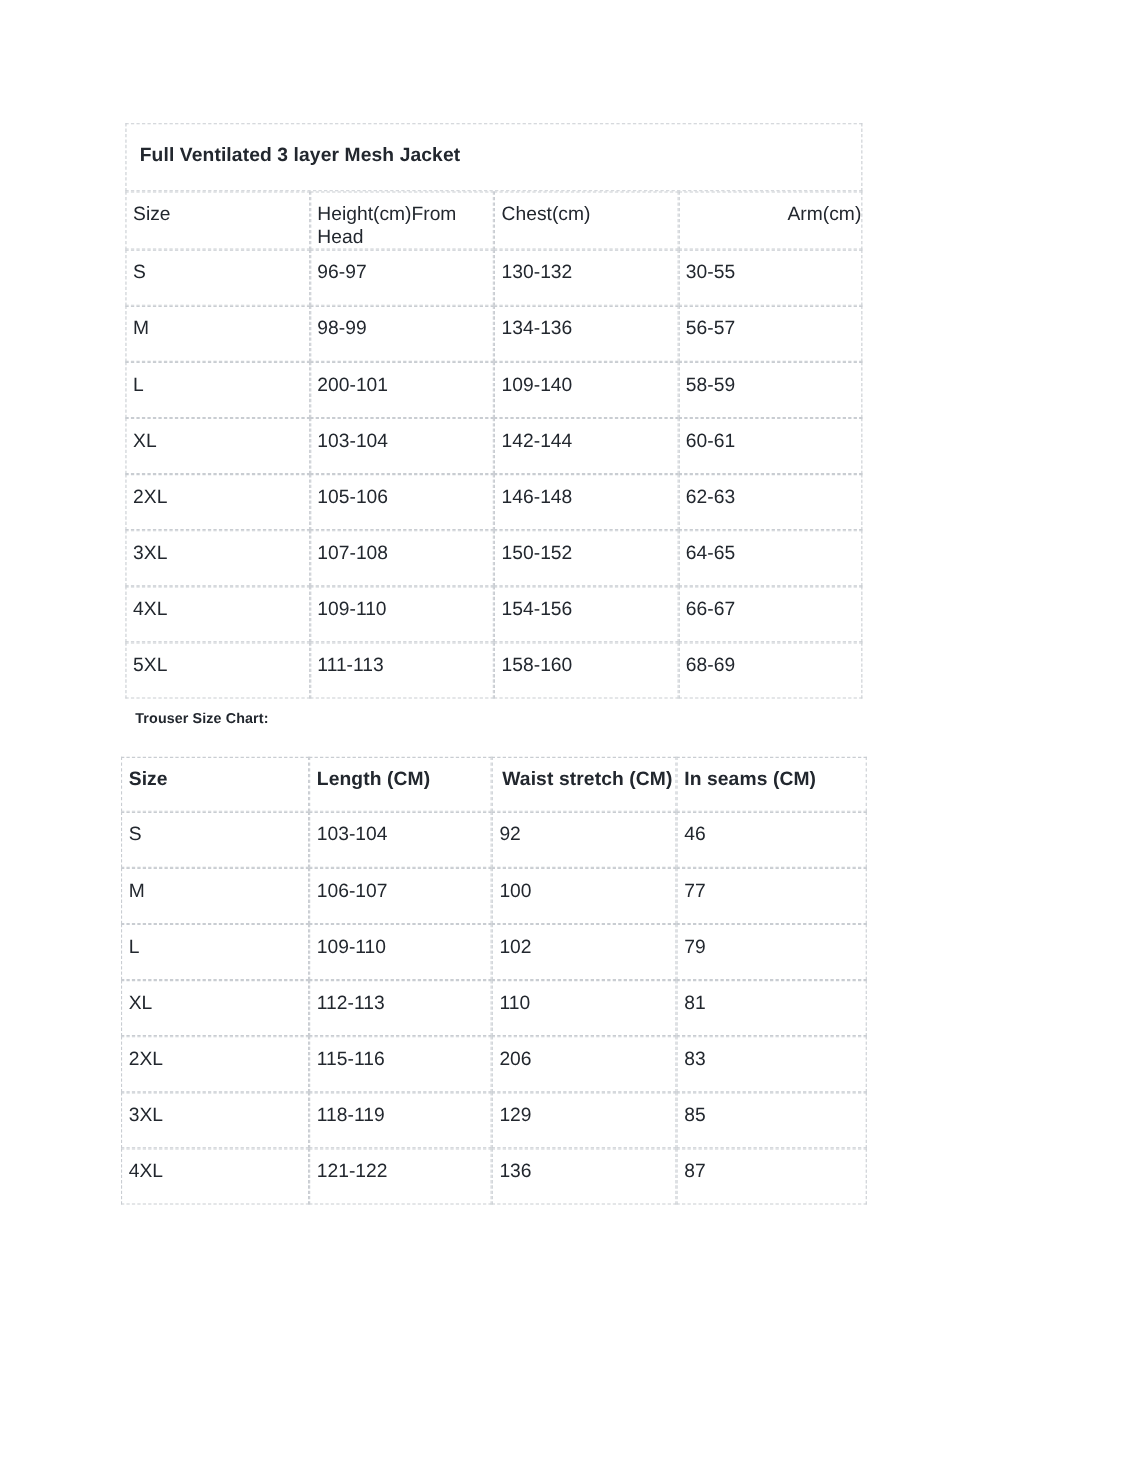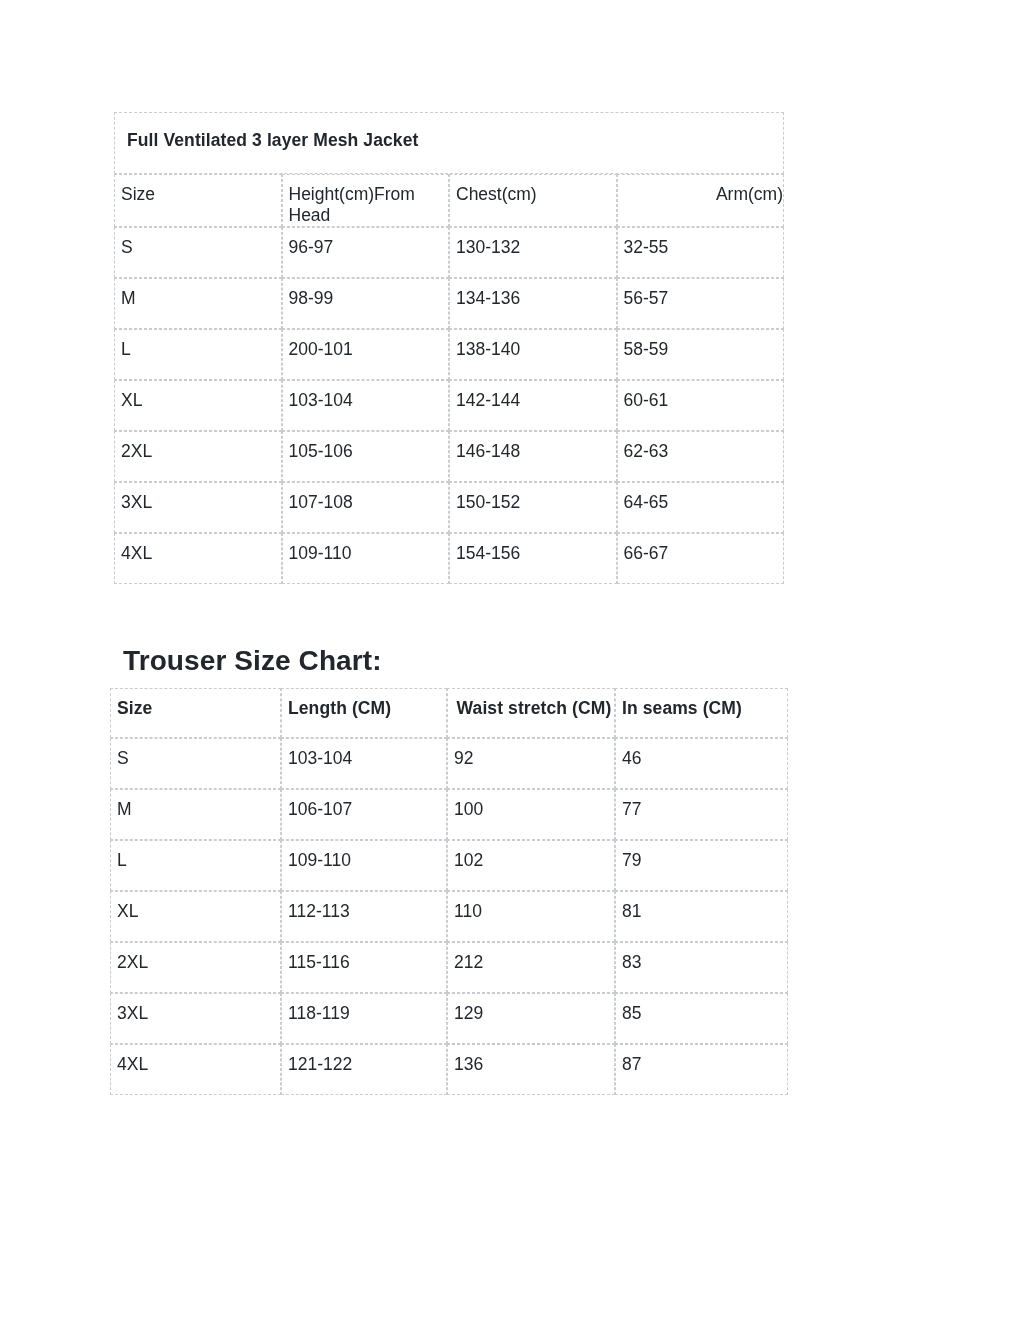--- a/index.html
+++ b/index.html
@@ -108,7 +108,7 @@
         <td>S</td>
         <td>96-97</td>
         <td>130-132</td>
-        <td>32-55</td>
+        <td>30-55</td>
       </tr>
       <tr class="data-row">
         <td>M</td>

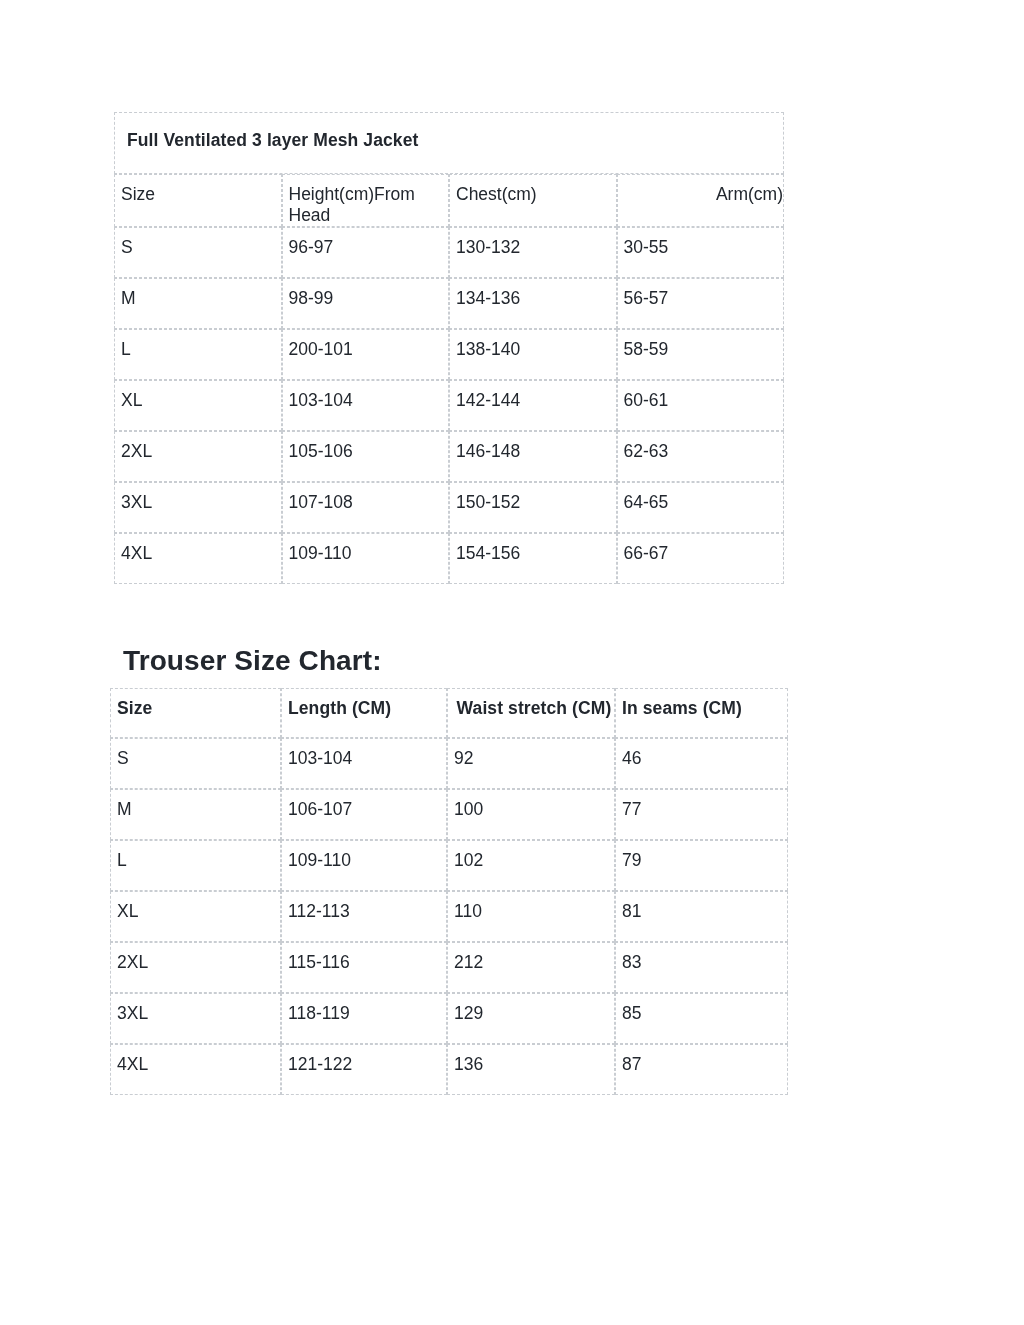--- a/index.html
+++ b/index.html
@@ -119,7 +119,7 @@
       <tr class="data-row">
         <td>L</td>
         <td>200-101</td>
-        <td>138-140</td>
+        <td>109-140</td>
         <td>58-59</td>
       </tr>
       <tr class="data-row">

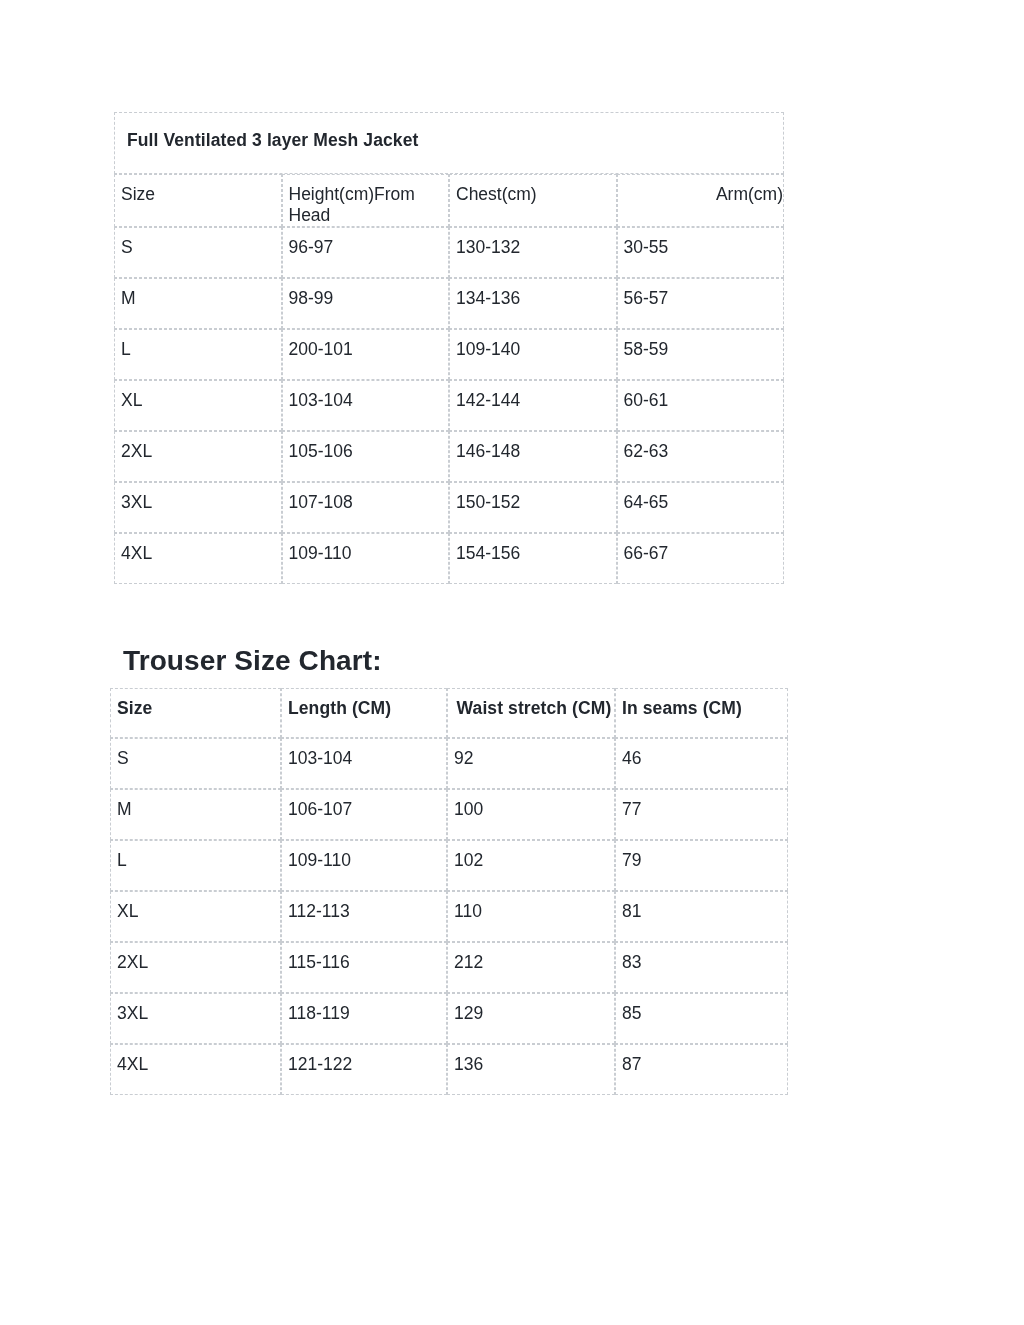--- a/index.html
+++ b/index.html
@@ -146,6 +146,12 @@
         <td>154-156</td>
         <td>66-67</td>
       </tr>
+      <tr class="data-row">
+        <td>5XL</td>
+        <td>111-113</td>
+        <td>158-160</td>
+        <td>68-69</td>
+      </tr>
     </tbody>
   </table>
 

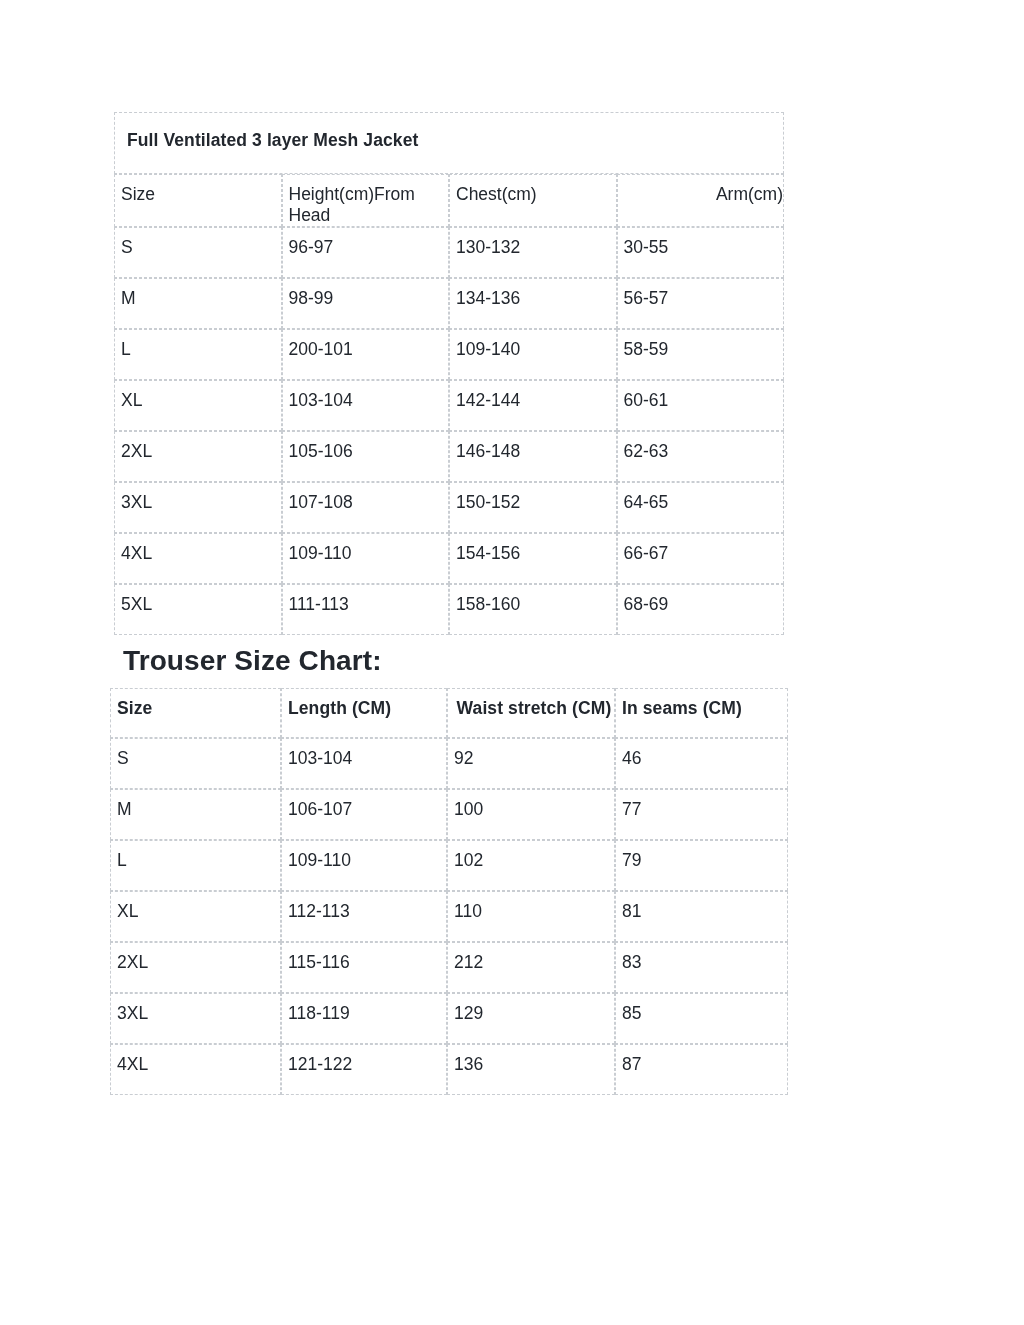--- a/index.html
+++ b/index.html
@@ -80,7 +80,7 @@
     position: absolute;
     left: 123px;
     top: 645px;
-    font-size: 28px;
+    font-size: 13px;
     font-weight: bold;
     letter-spacing: 0.1px;
     color: #22272e;

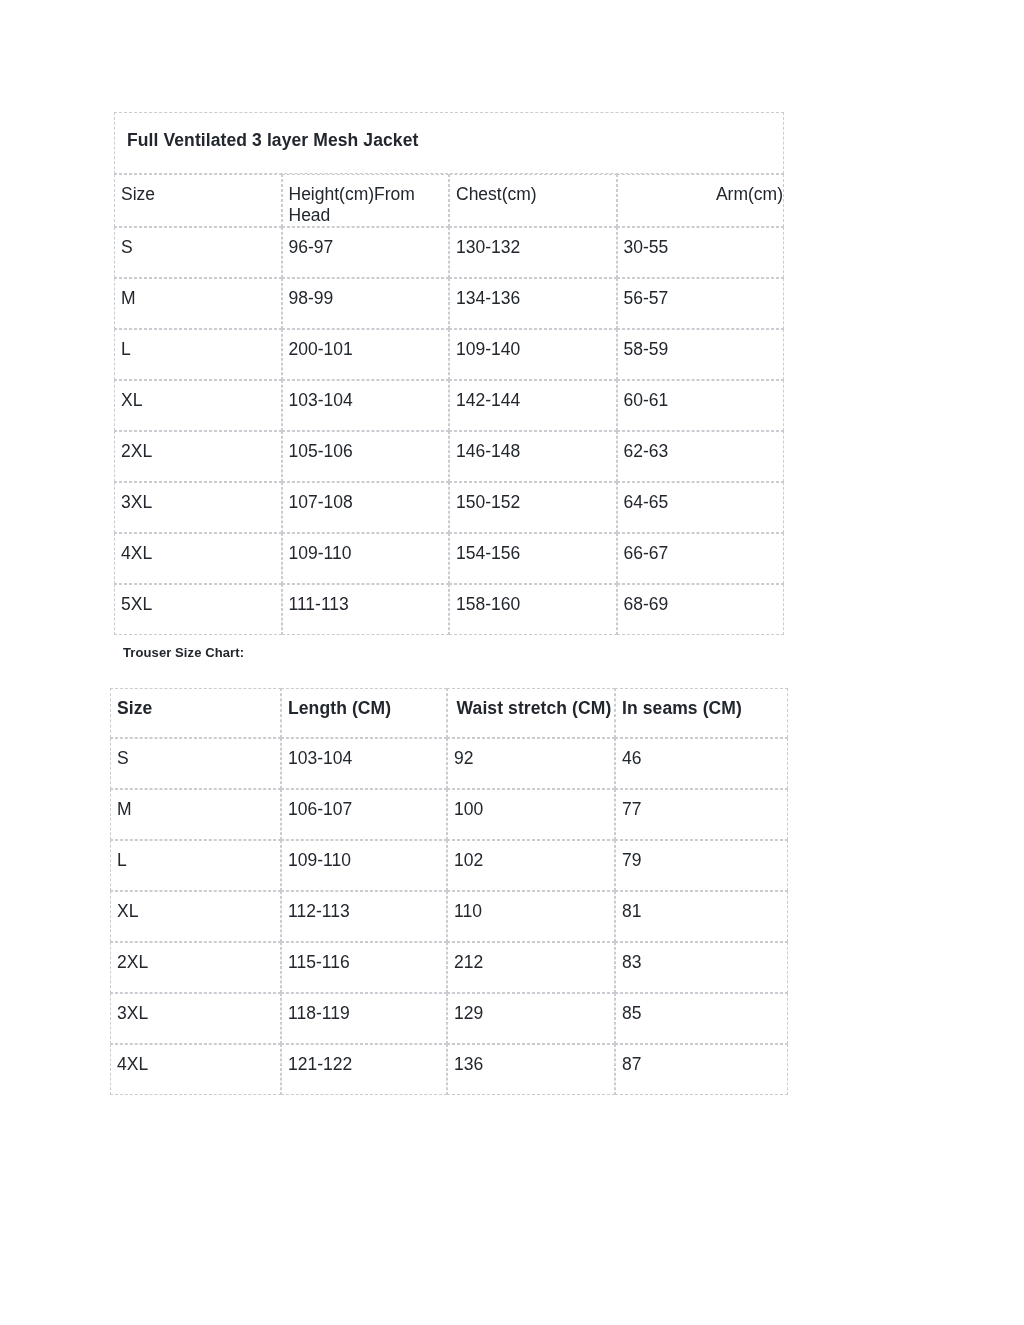--- a/index.html
+++ b/index.html
@@ -193,7 +193,7 @@
       <tr class="data-row">
         <td>2XL</td>
         <td>115-116</td>
-        <td>212</td>
+        <td>206</td>
         <td>83</td>
       </tr>
       <tr class="data-row">

